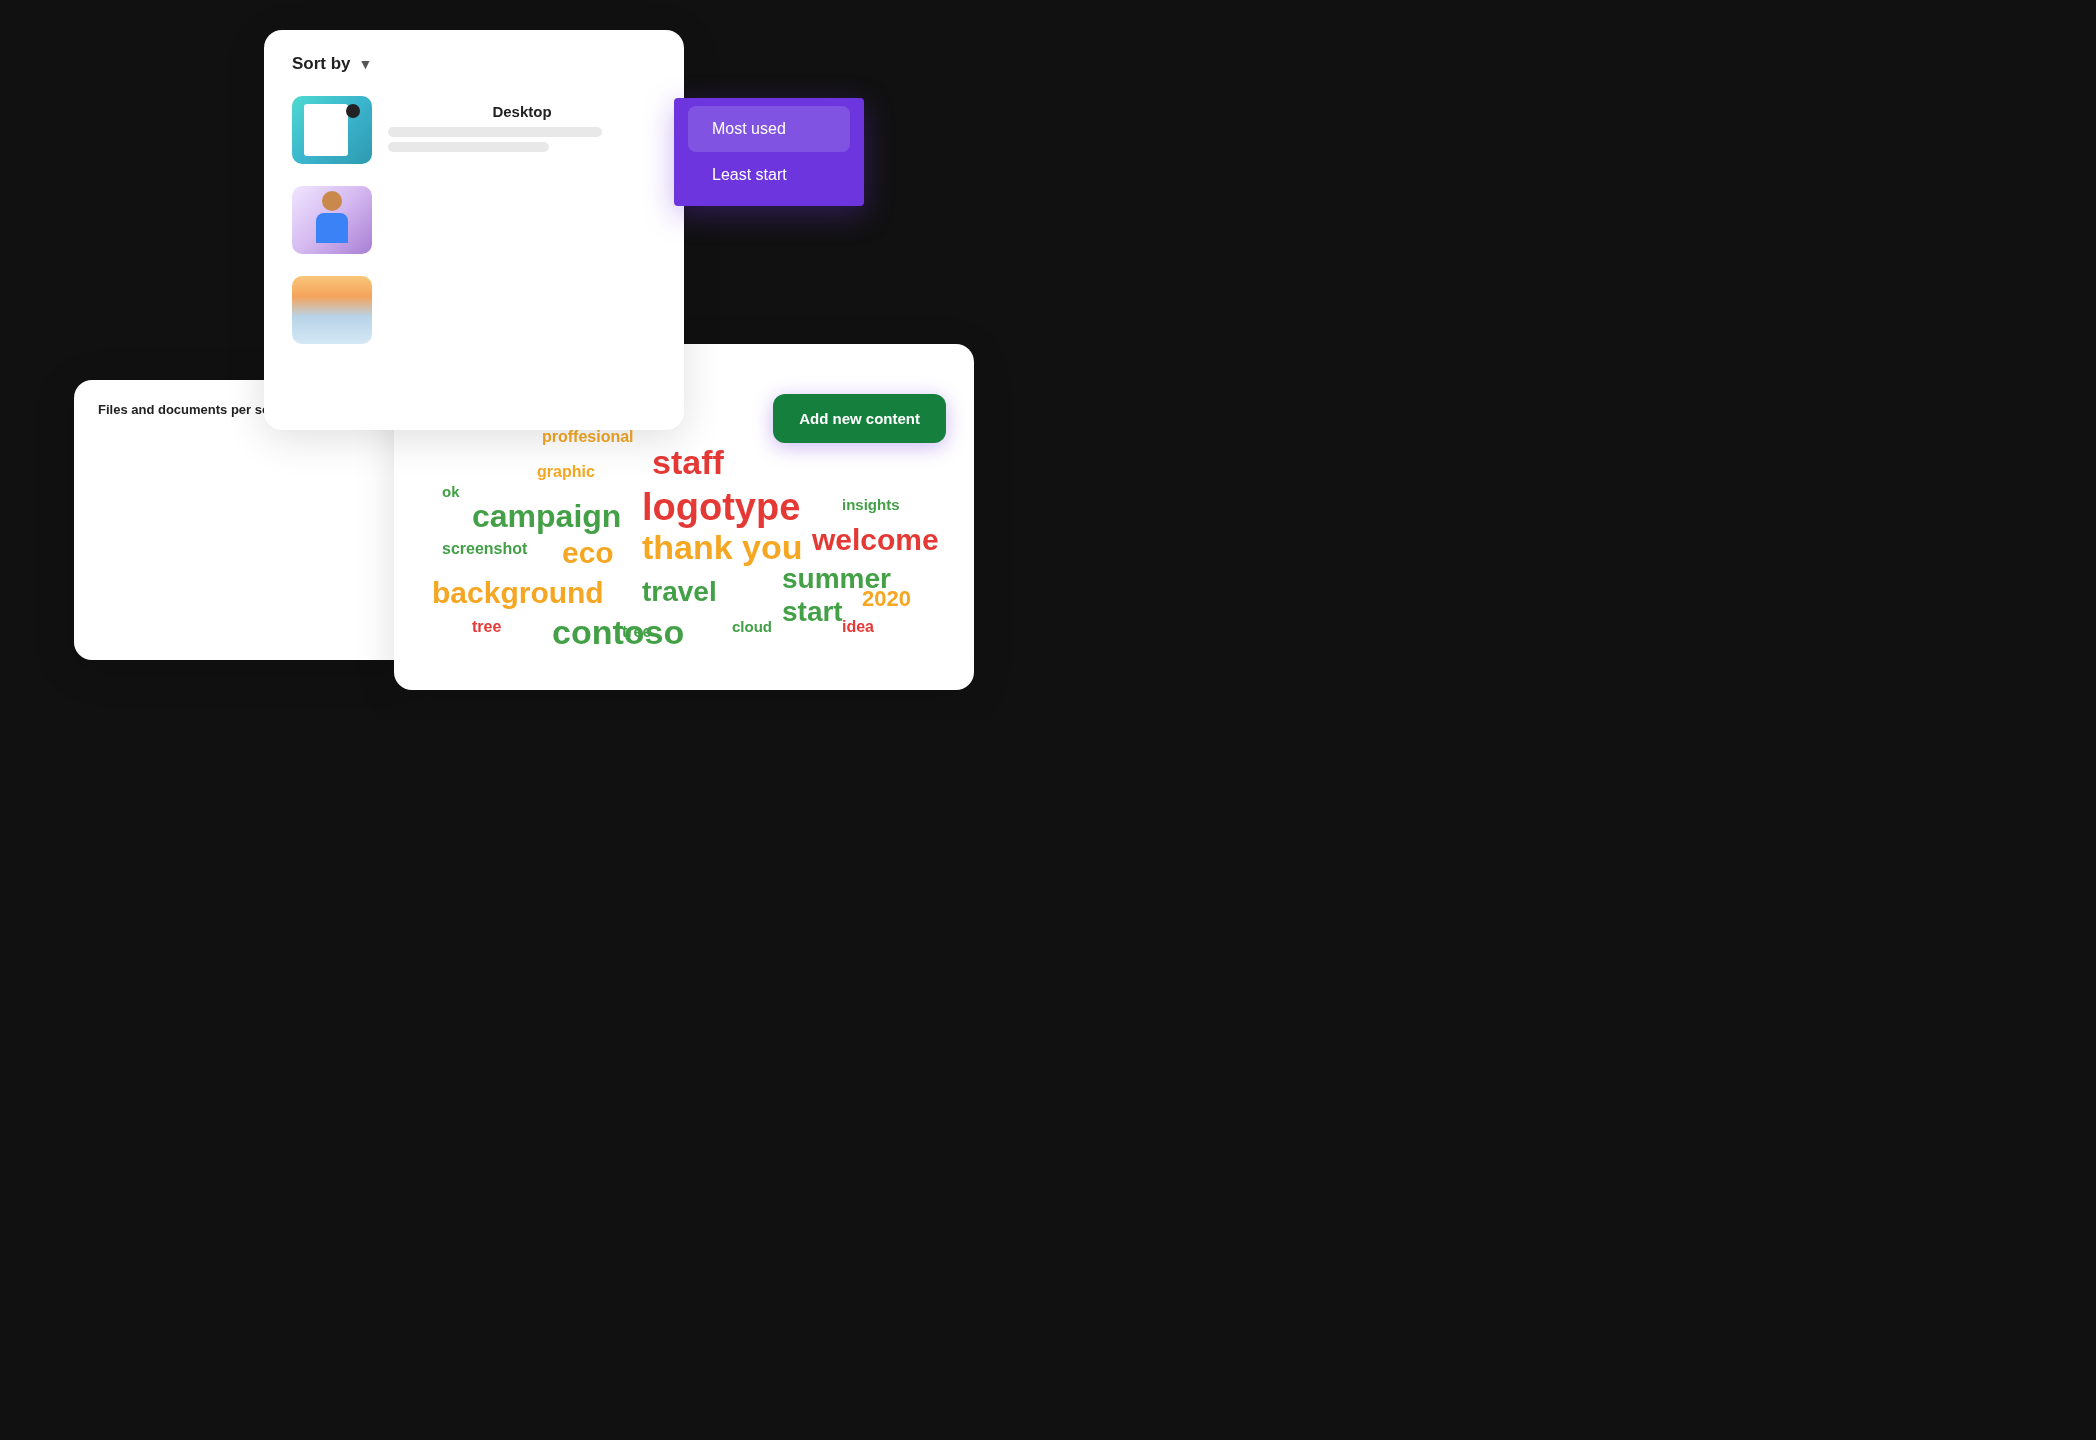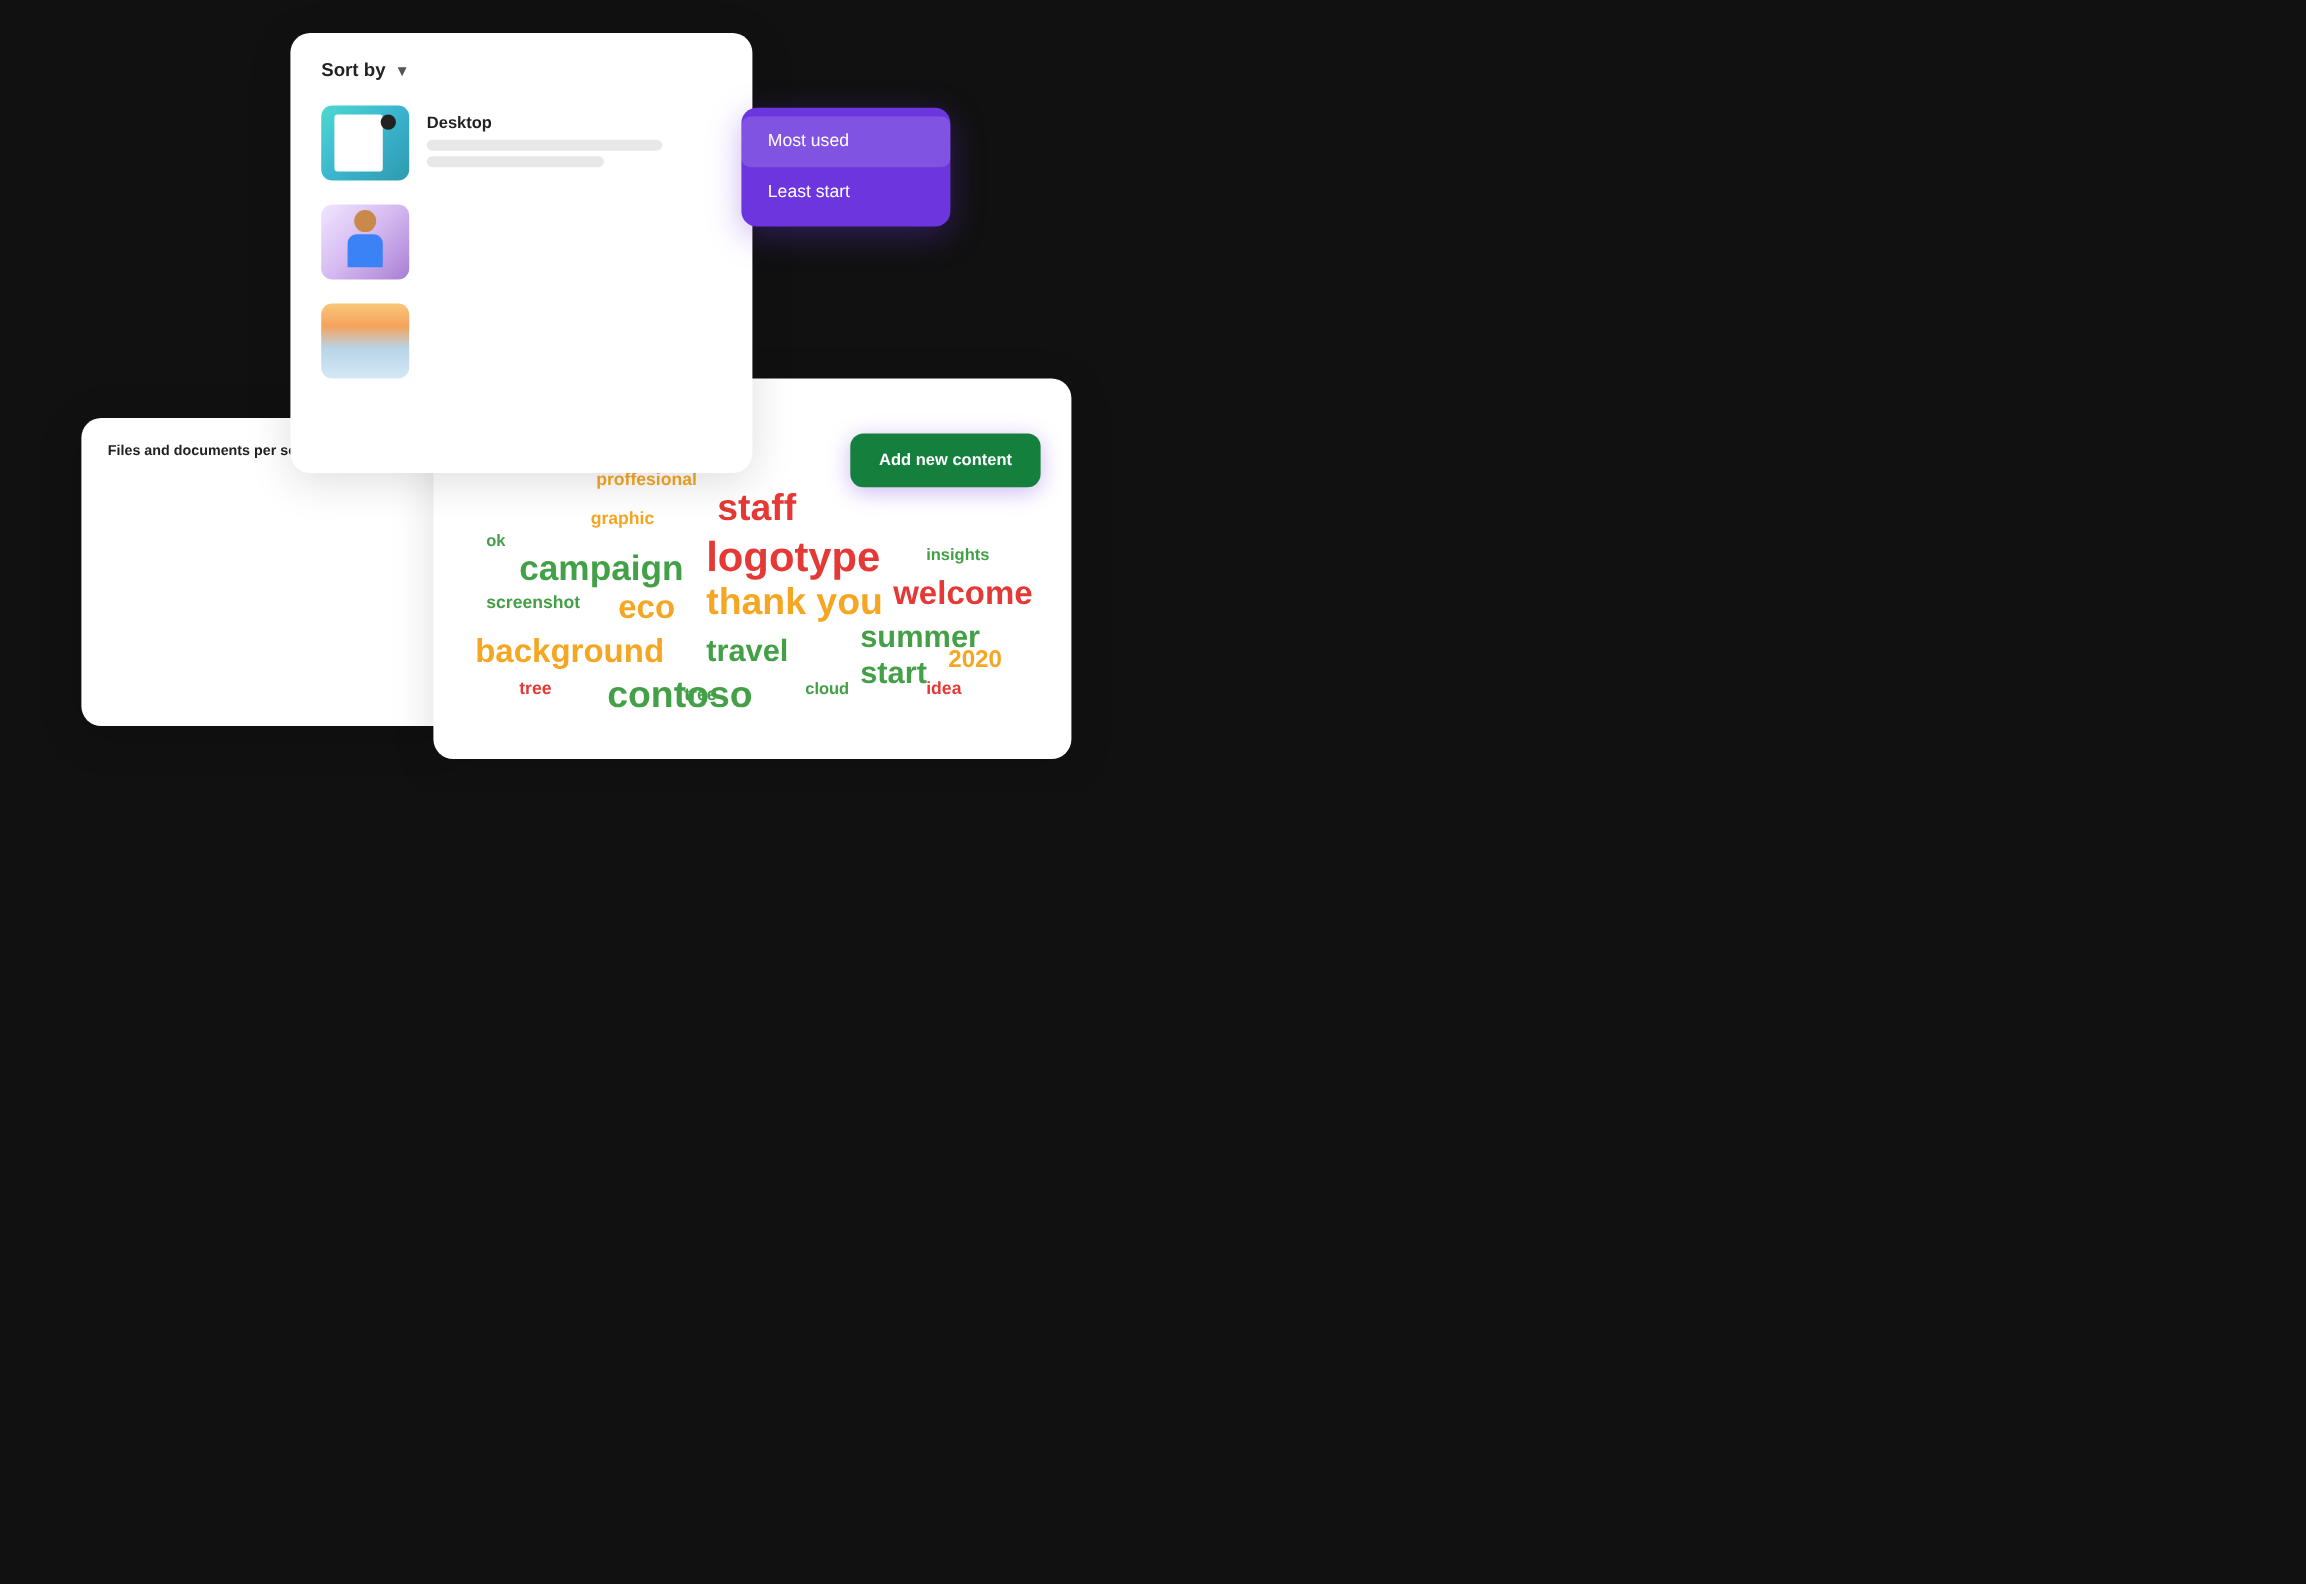--- a/index.html
+++ b/index.html
@@ -106,6 +106,7 @@
       align-items: center;
       gap: 16px;
       margin-bottom: 22px;
+      text-align: center;
     }
 
     .file-thumb {

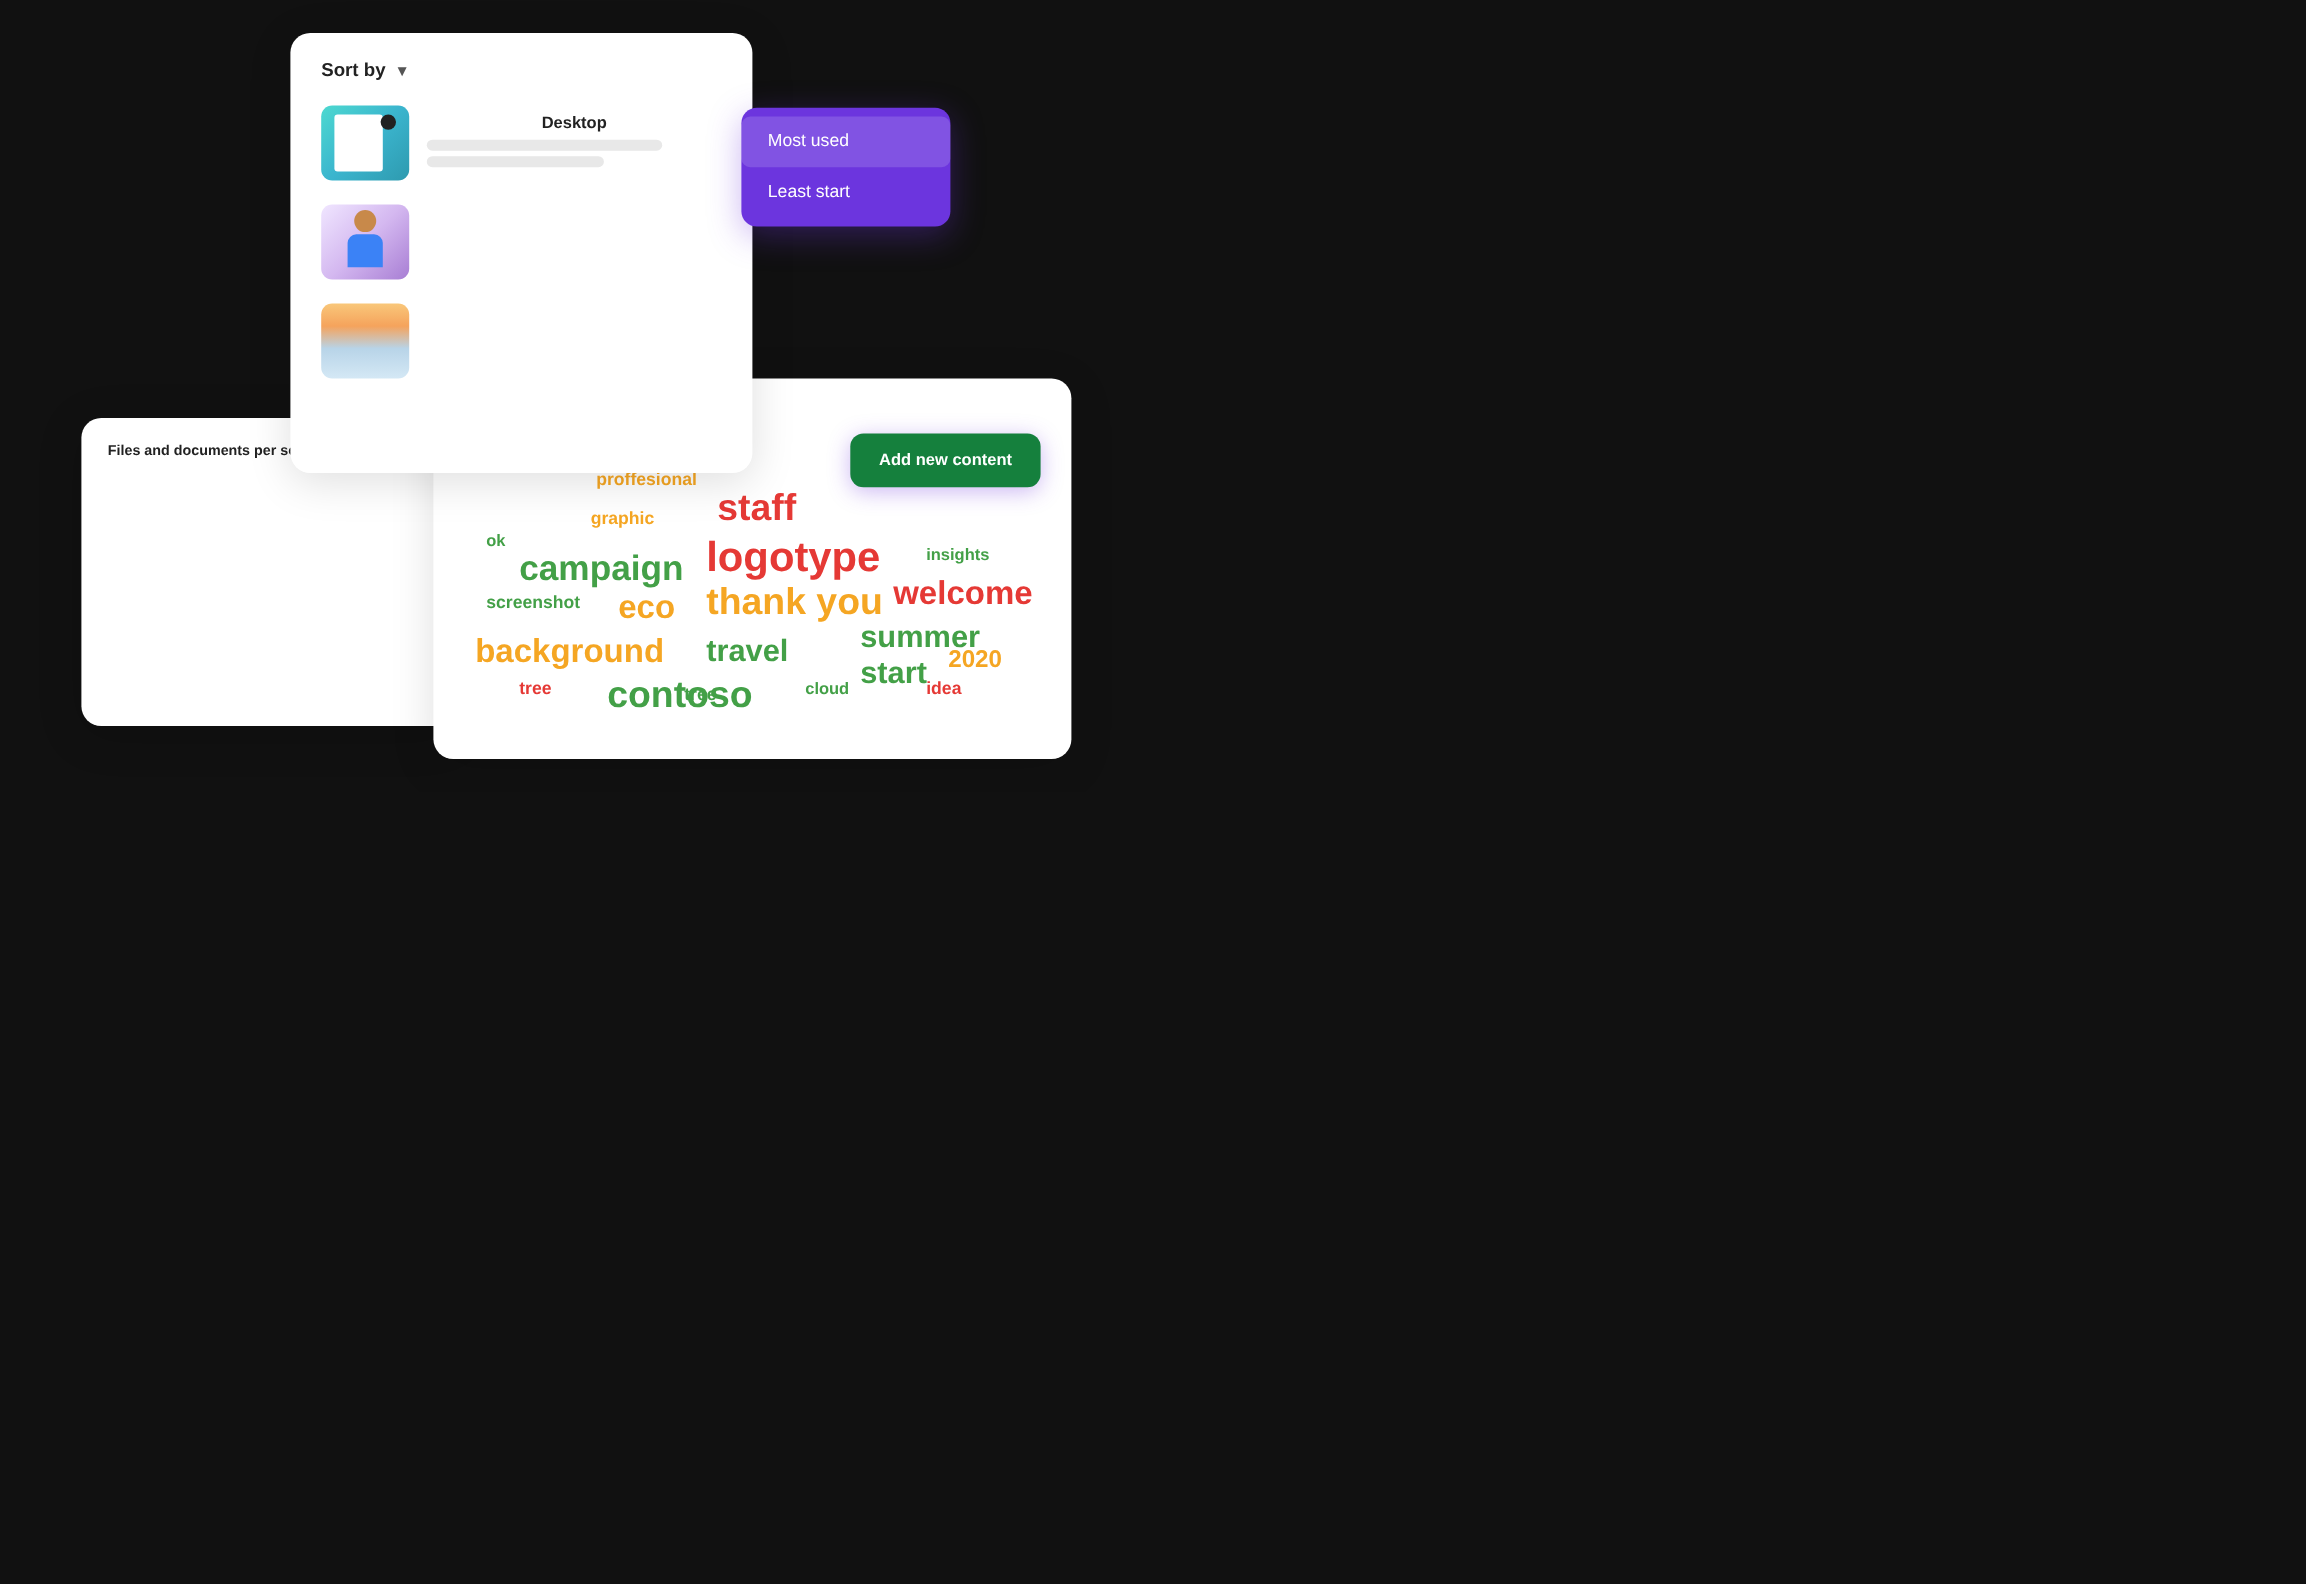--- a/index.html
+++ b/index.html
@@ -189,8 +189,8 @@
       top: 68px;
       right: -180px;
       background: #6c35de;
-      border-radius: 14px;
-      padding: 8px 0;
+      border-radius: 4px;
+      padding: 8px 14px;
       min-width: 190px;
       box-shadow: 0 8px 30px rgba(108,53,222,0.35);
       z-index: 10;

